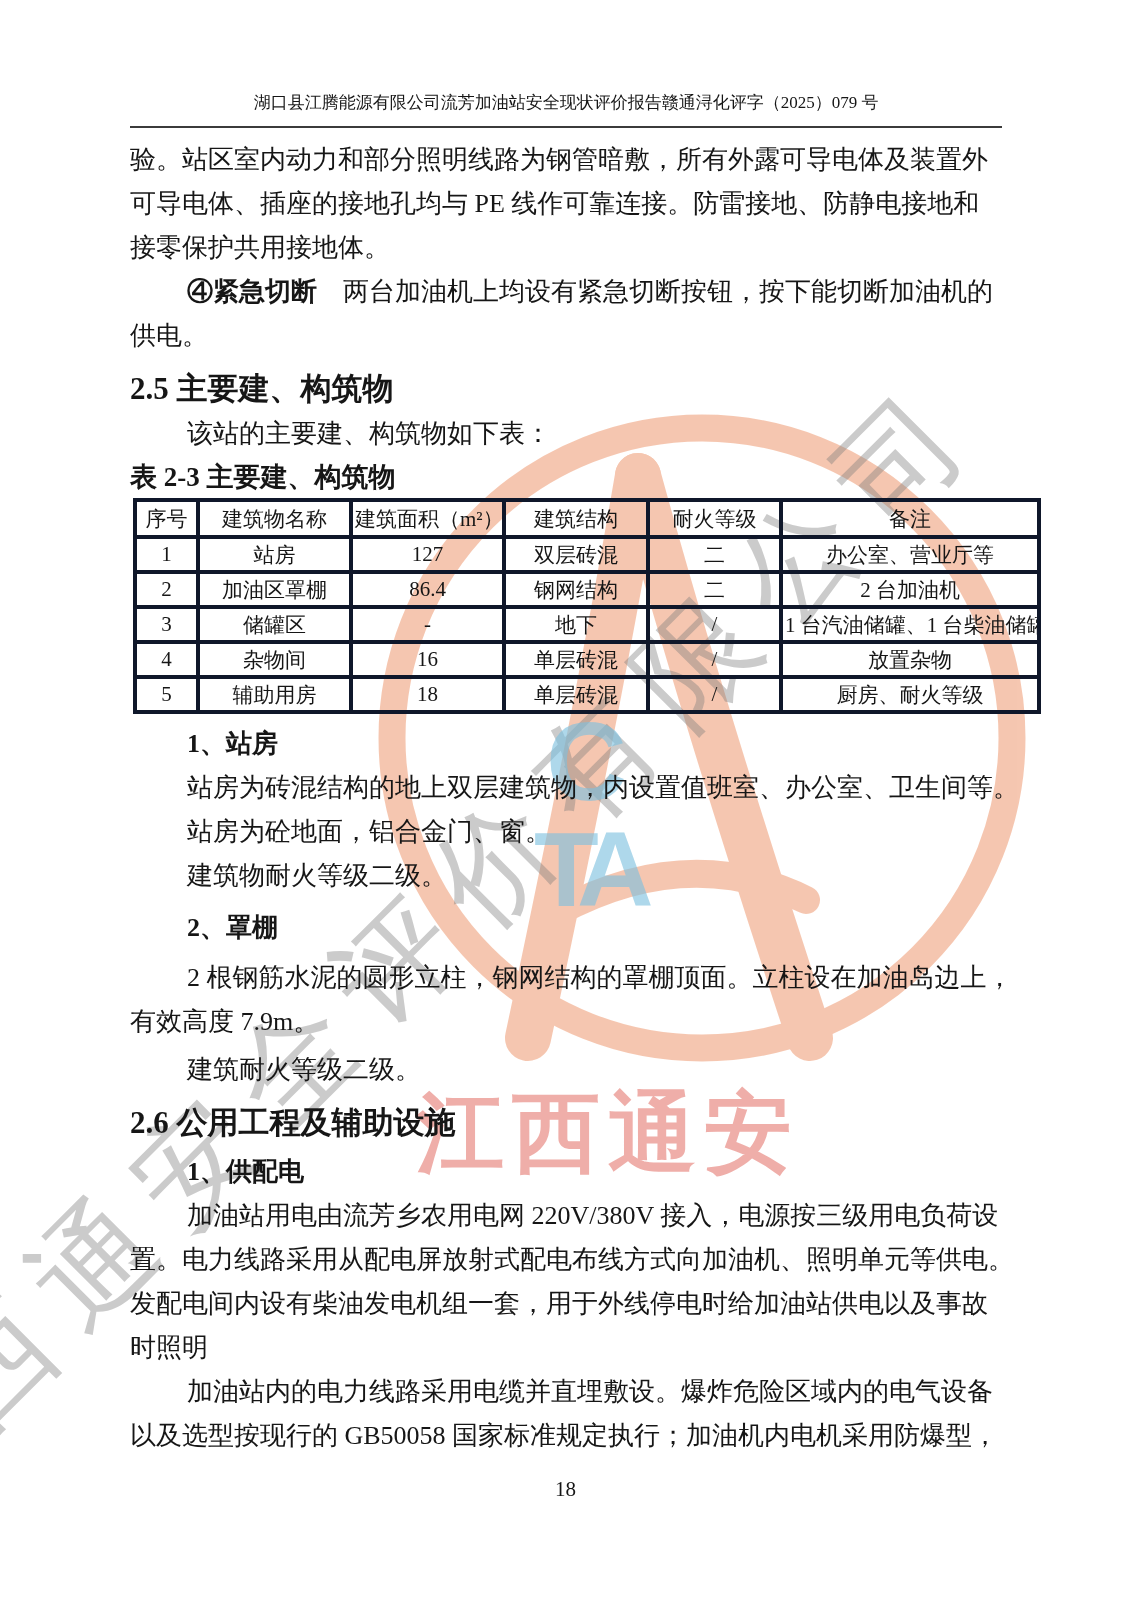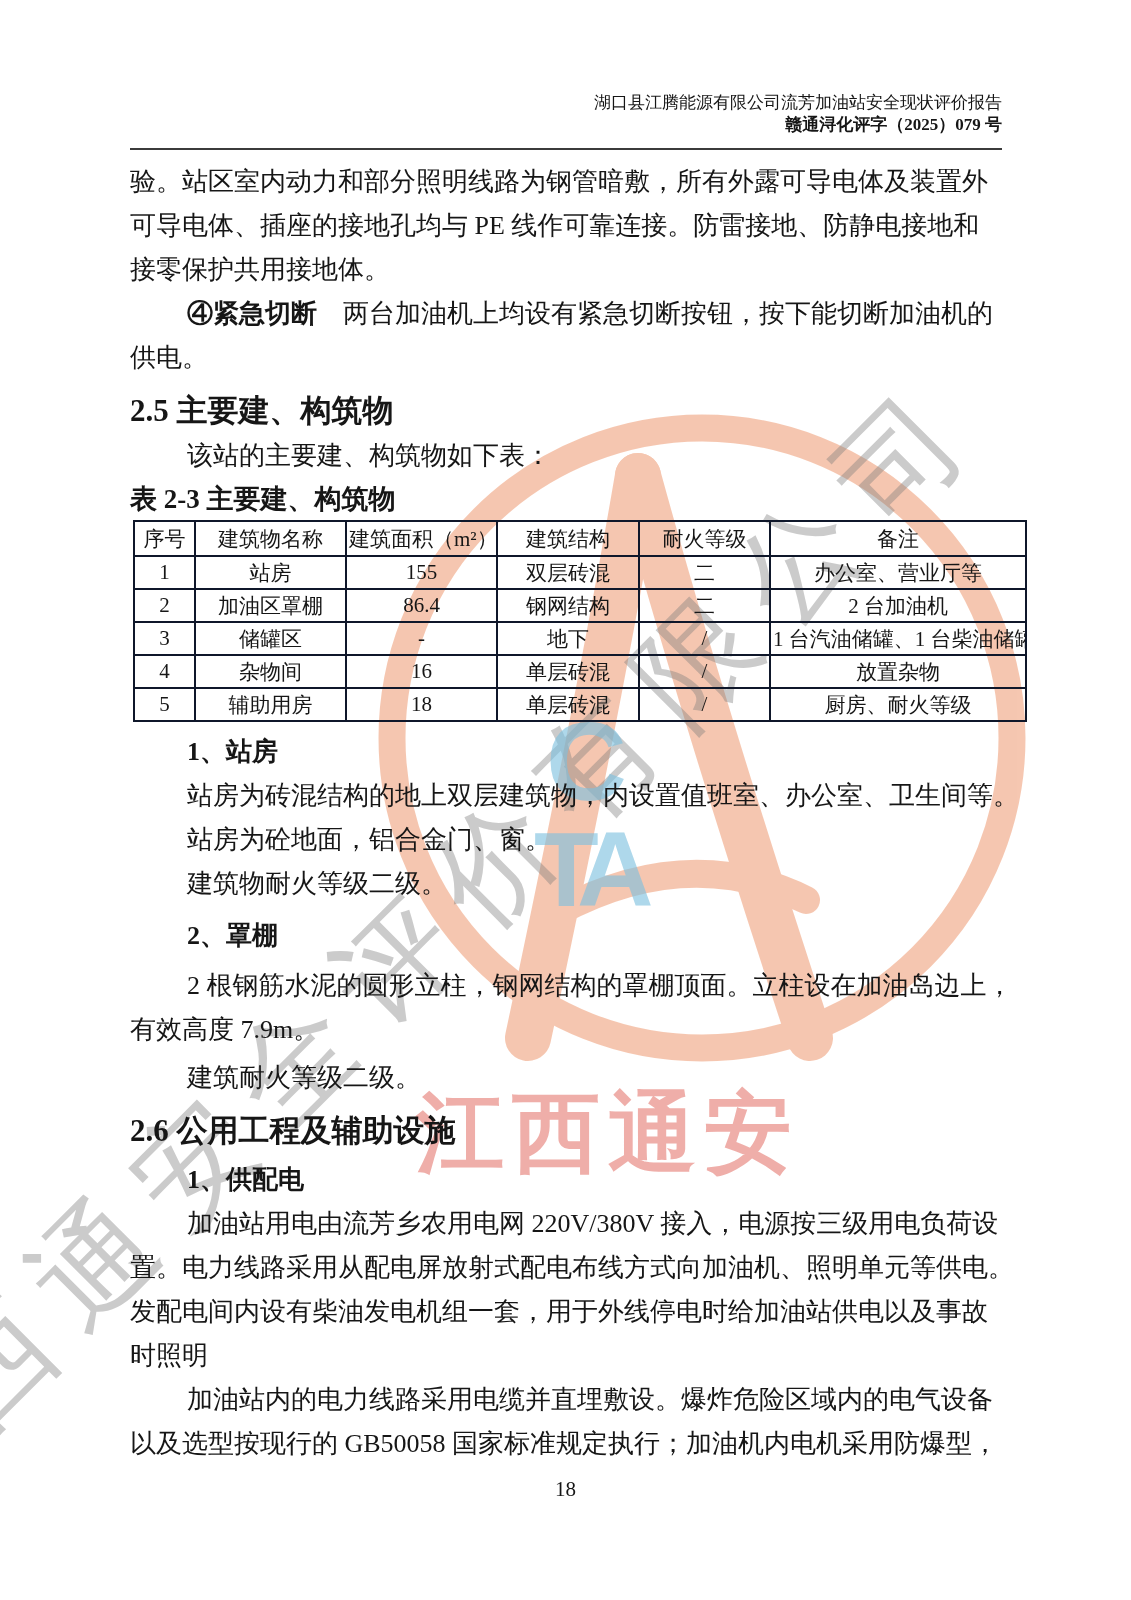--- a/index.html
+++ b/index.html
@@ -37,10 +37,9 @@
   
   .content{position:absolute;left:130px;top:88px;width:872px;z-index:2;}
   .hdr{
-    display:flex;justify-content:space-between;align-items:flex-end;
+    display:flex;justify-content:center;align-items:flex-end;
     font-size:17px;line-height:22px;padding:4px 0 12px 0;
     border-bottom:2px solid #3b3b3b;
-    flex-direction:column;
   }
   .hdr-right{font-weight:bold;}
   .line{font-size:26px;line-height:44px;white-space:nowrap;}

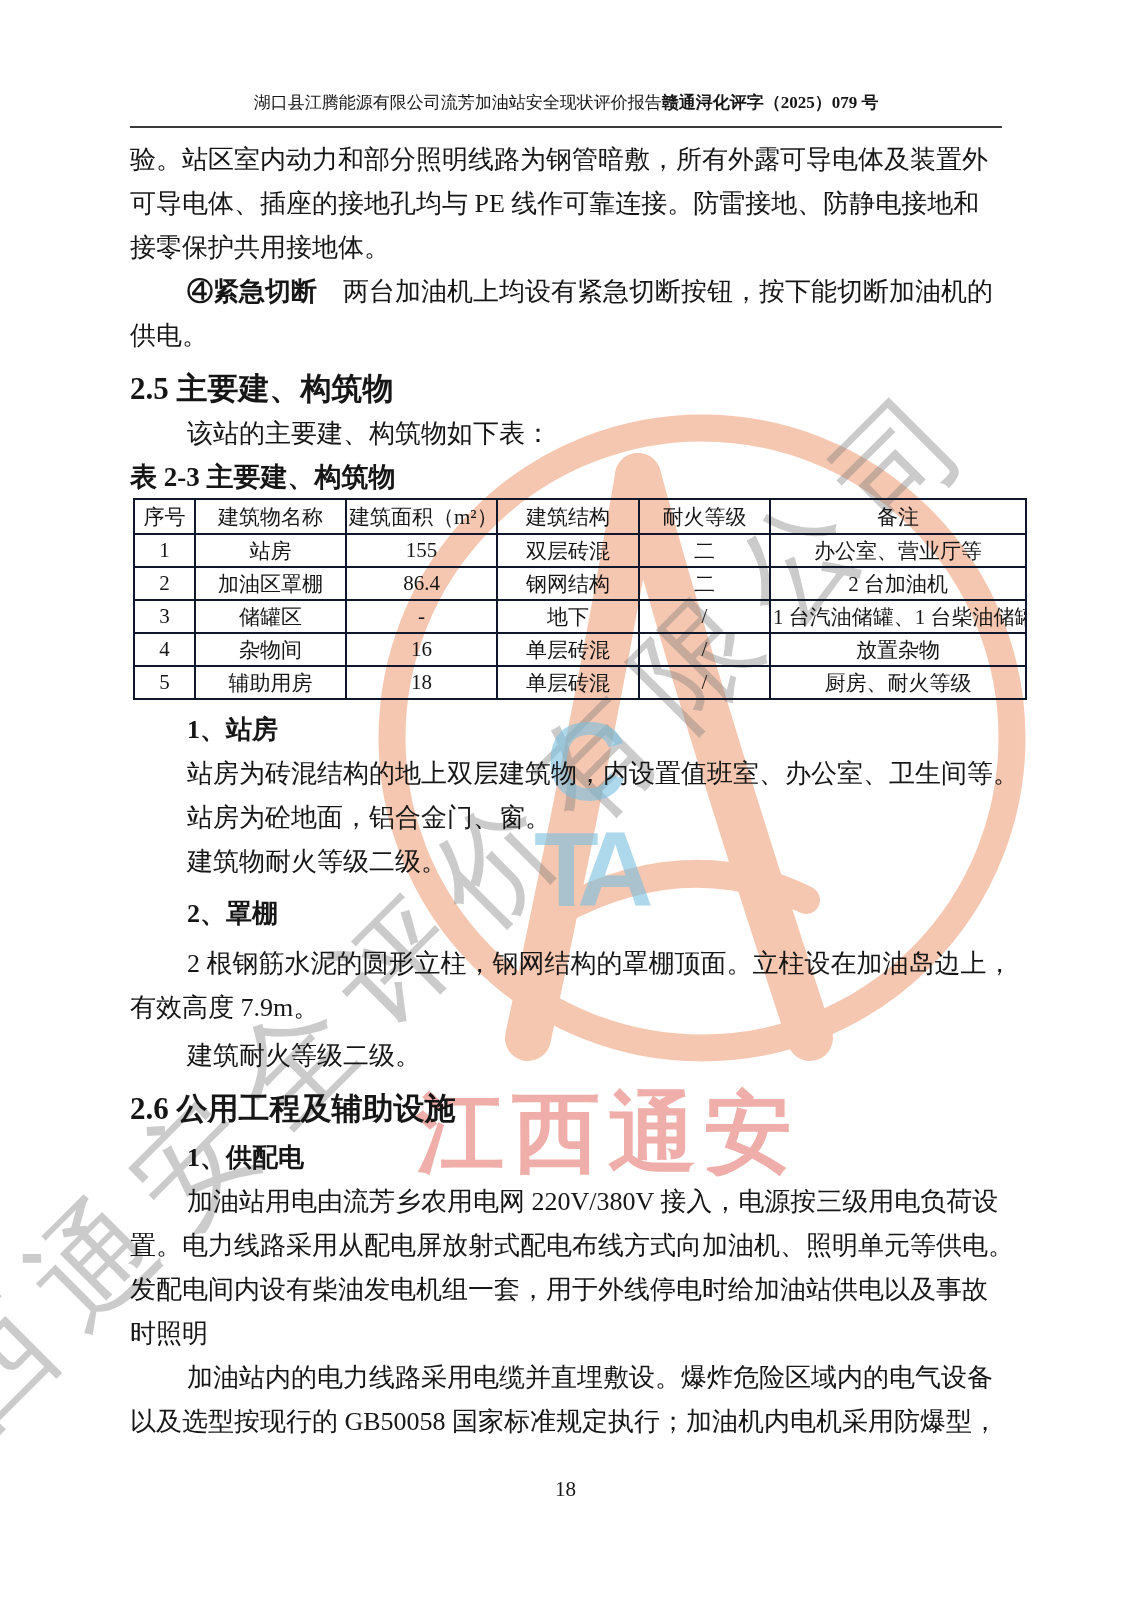--- a/index.html
+++ b/index.html
@@ -41,7 +41,7 @@
     font-size:17px;line-height:22px;padding:4px 0 12px 0;
     border-bottom:2px solid #3b3b3b;
   }
-  .hdr-right{font-weight:bold;}
+  .hdr-right{font-weight:normal;}
   .line{font-size:26px;line-height:44px;white-space:nowrap;}
   .ind{padding-left:57px;}
   .b{font-weight:bold;}

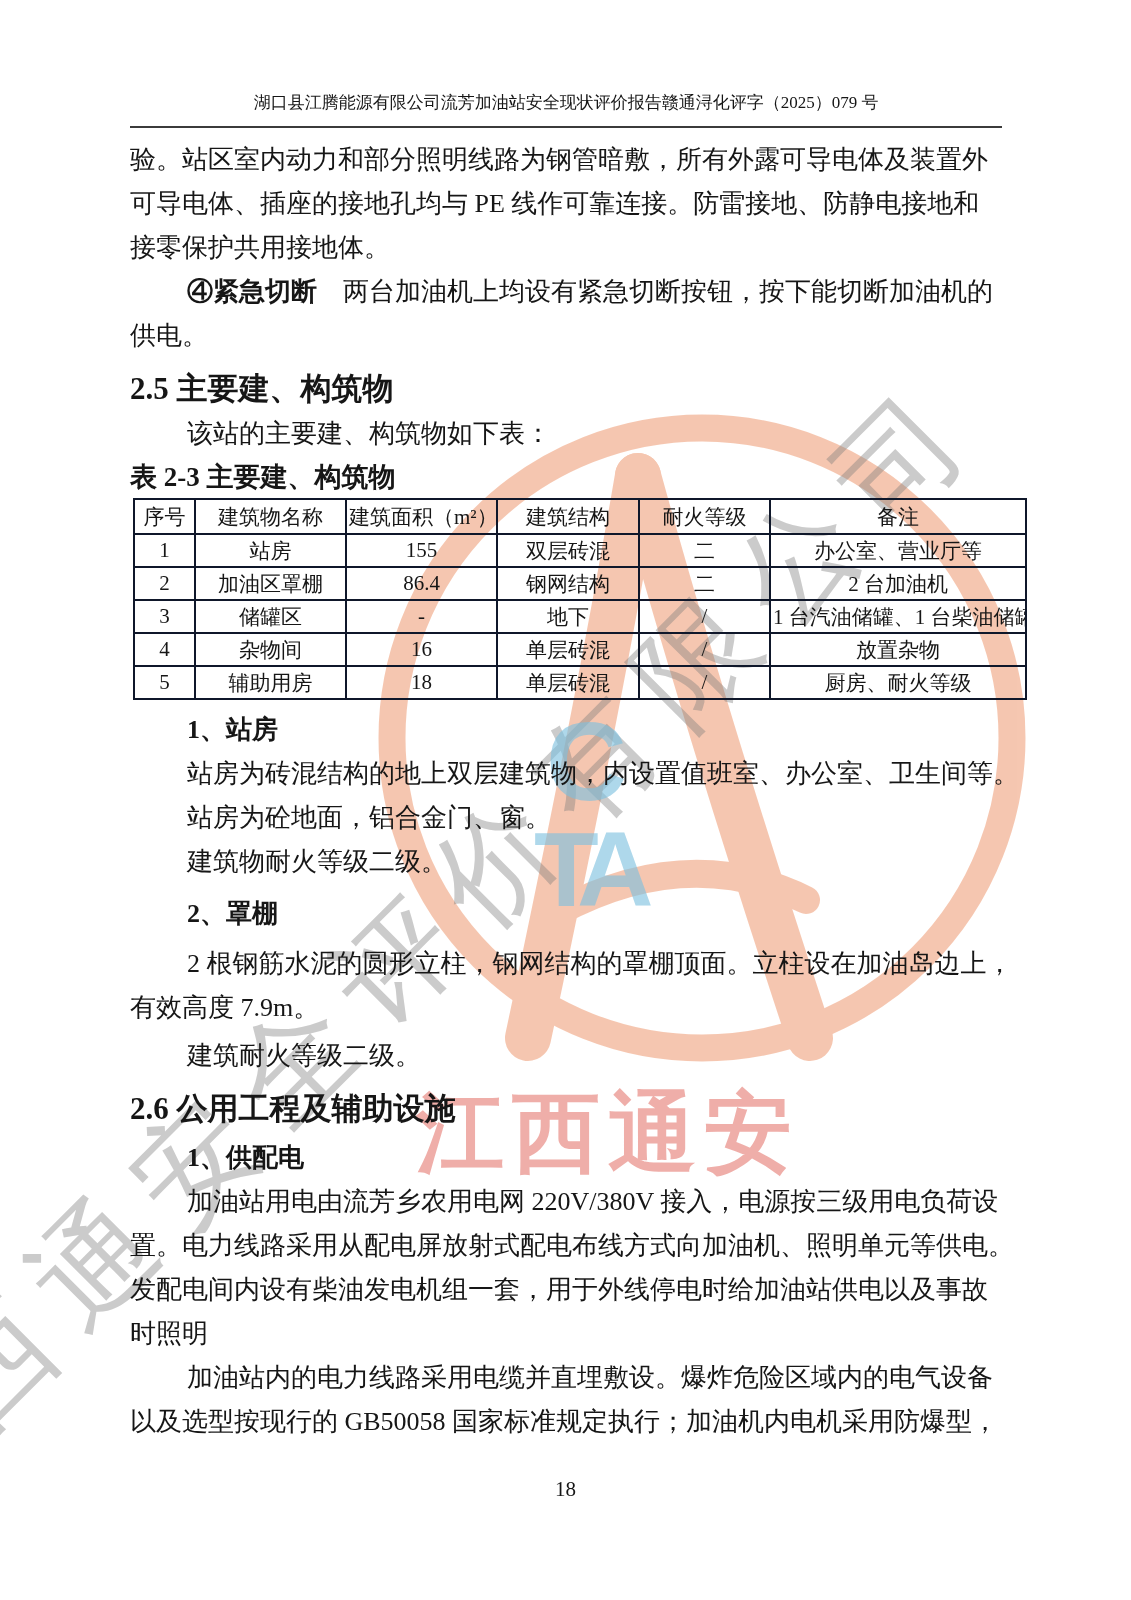--- a/index.html
+++ b/index.html
@@ -54,7 +54,7 @@
     font-size:21px;
   }
   table.bld td{
-    border:2px solid #0f172a;text-align:center;vertical-align:middle;
+    border:4px solid #0f172a;text-align:center;vertical-align:middle;
     padding:0 2px;height:31px;overflow:hidden;white-space:nowrap;
   }
   table.bld tr.hrow td{height:33px;}

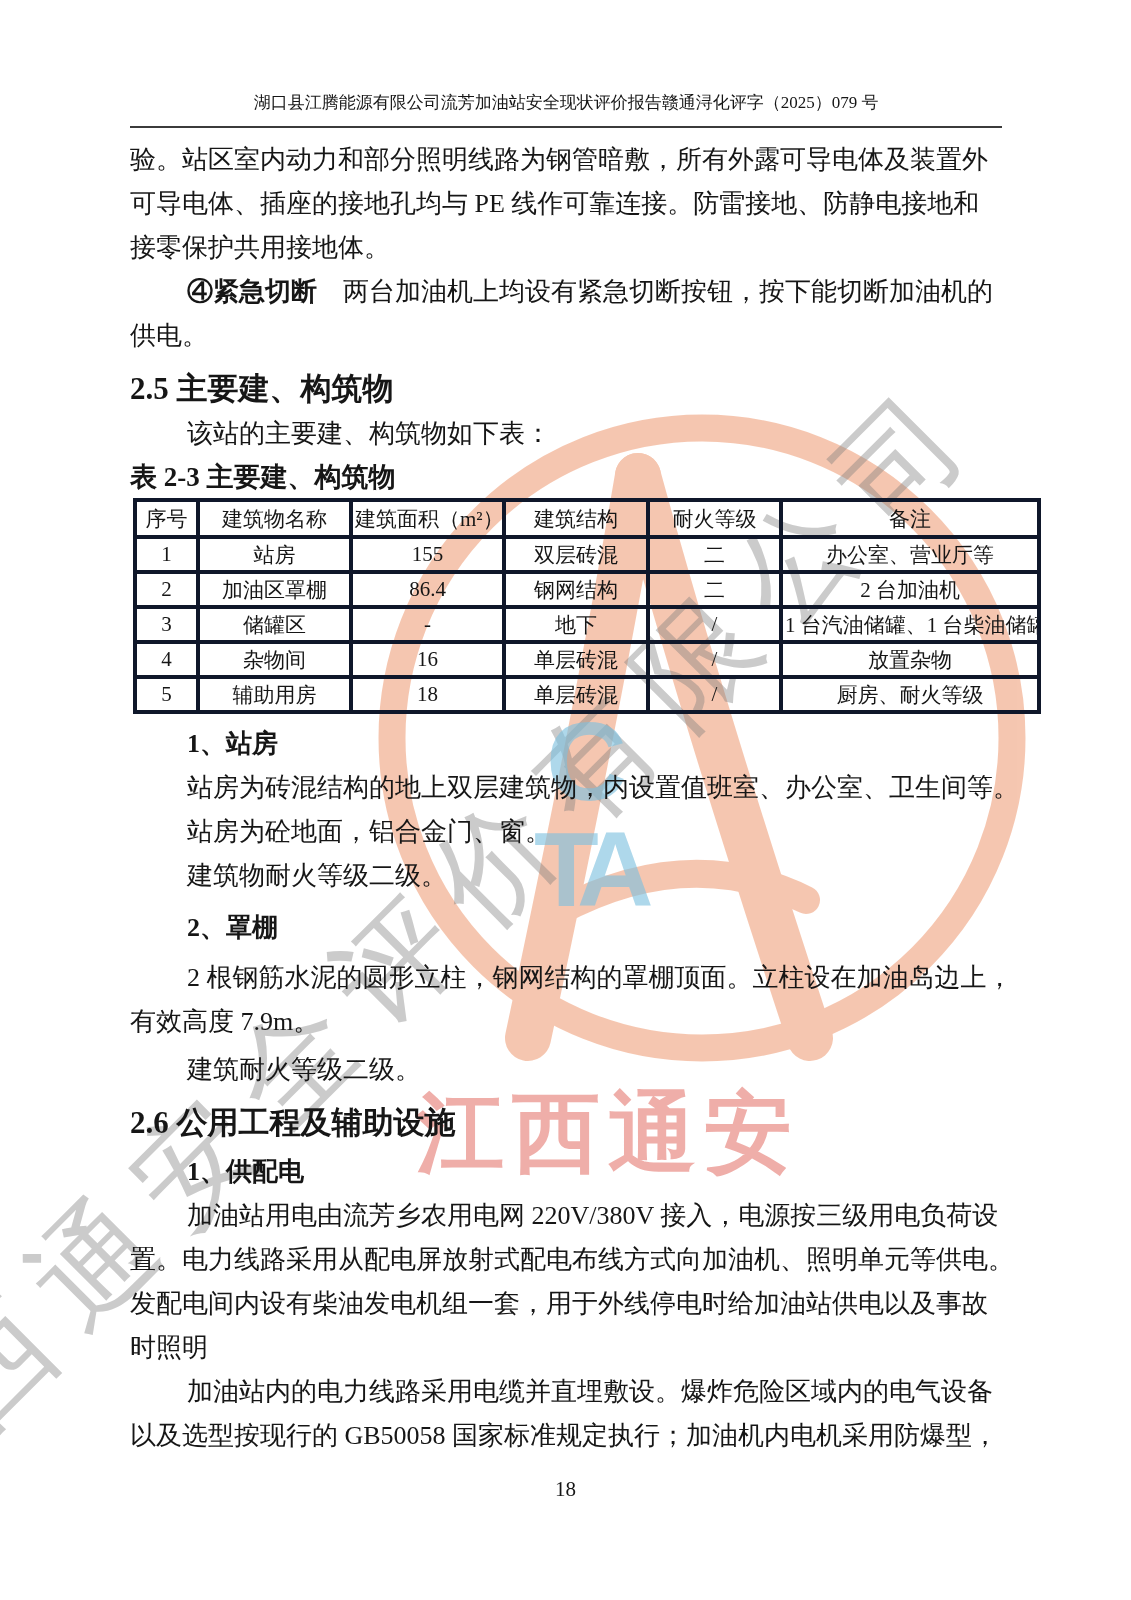--- a/index.html
+++ b/index.html
@@ -118,7 +118,7 @@
       <tr>
         <td>1</td>
         <td>站房</td>
-        <td>155</td>
+        <td>127</td>
         <td>双层砖混</td>
         <td>二</td>
         <td>办公室、营业厅等</td>

